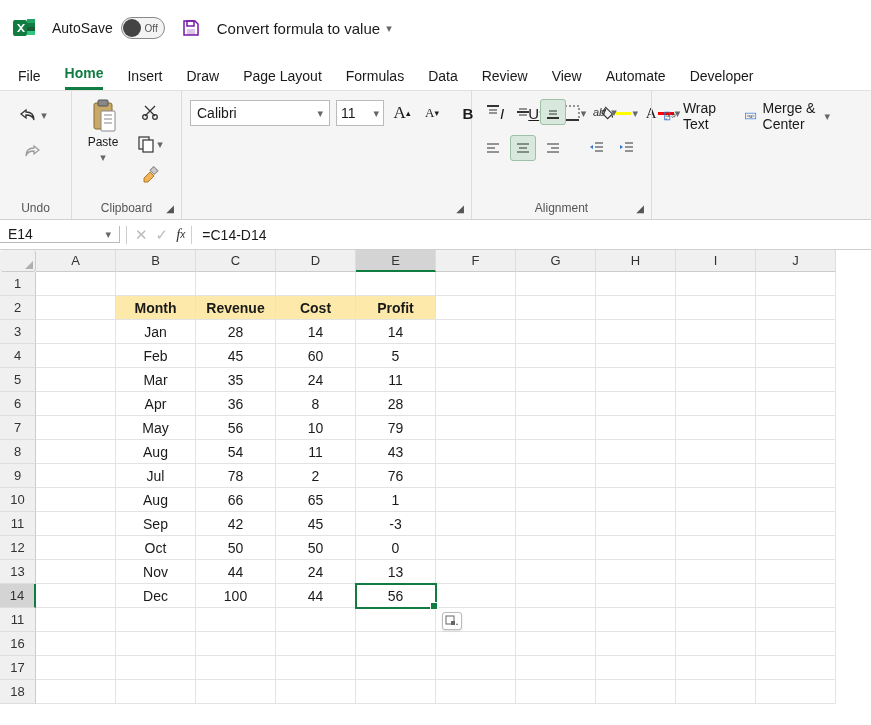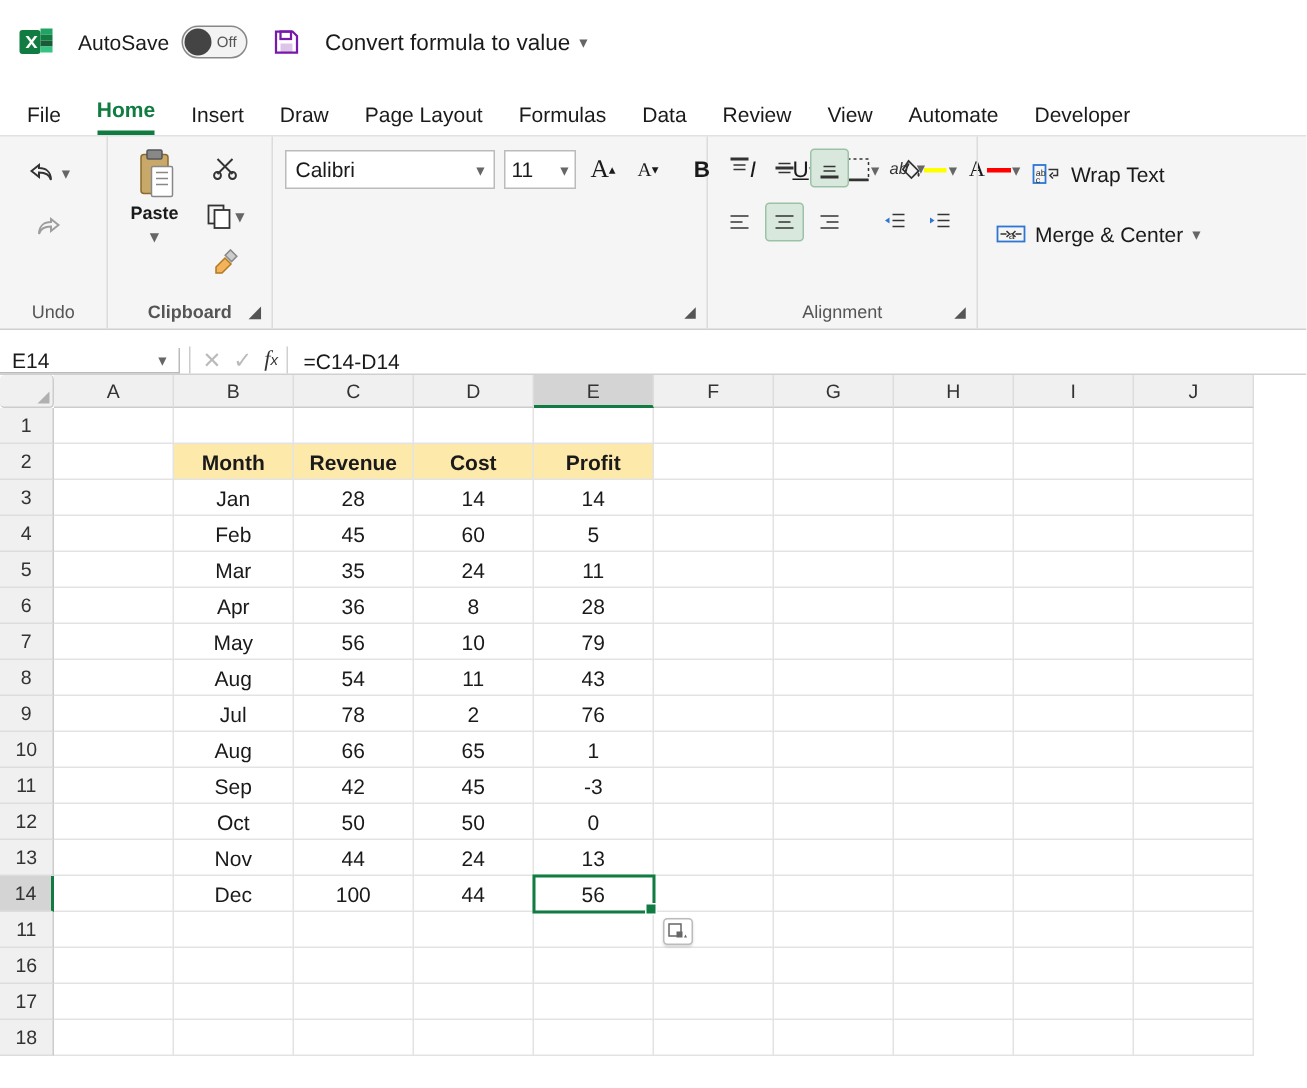--- a/index.html
+++ b/index.html
@@ -64,7 +64,7 @@
 
   
   .g-wrap { width:190px; }
-  .wrap-rows { display:flex; flex-direction:column; gap:14px; padding-top:6px; }
+  .wrap-rows { display:flex; flex-direction:row; gap:14px; padding-top:6px; }
   .wrap-btn { height:26px; display:flex; align-items:center; gap:6px; padding:0 4px; font-size:14px; }
 
   

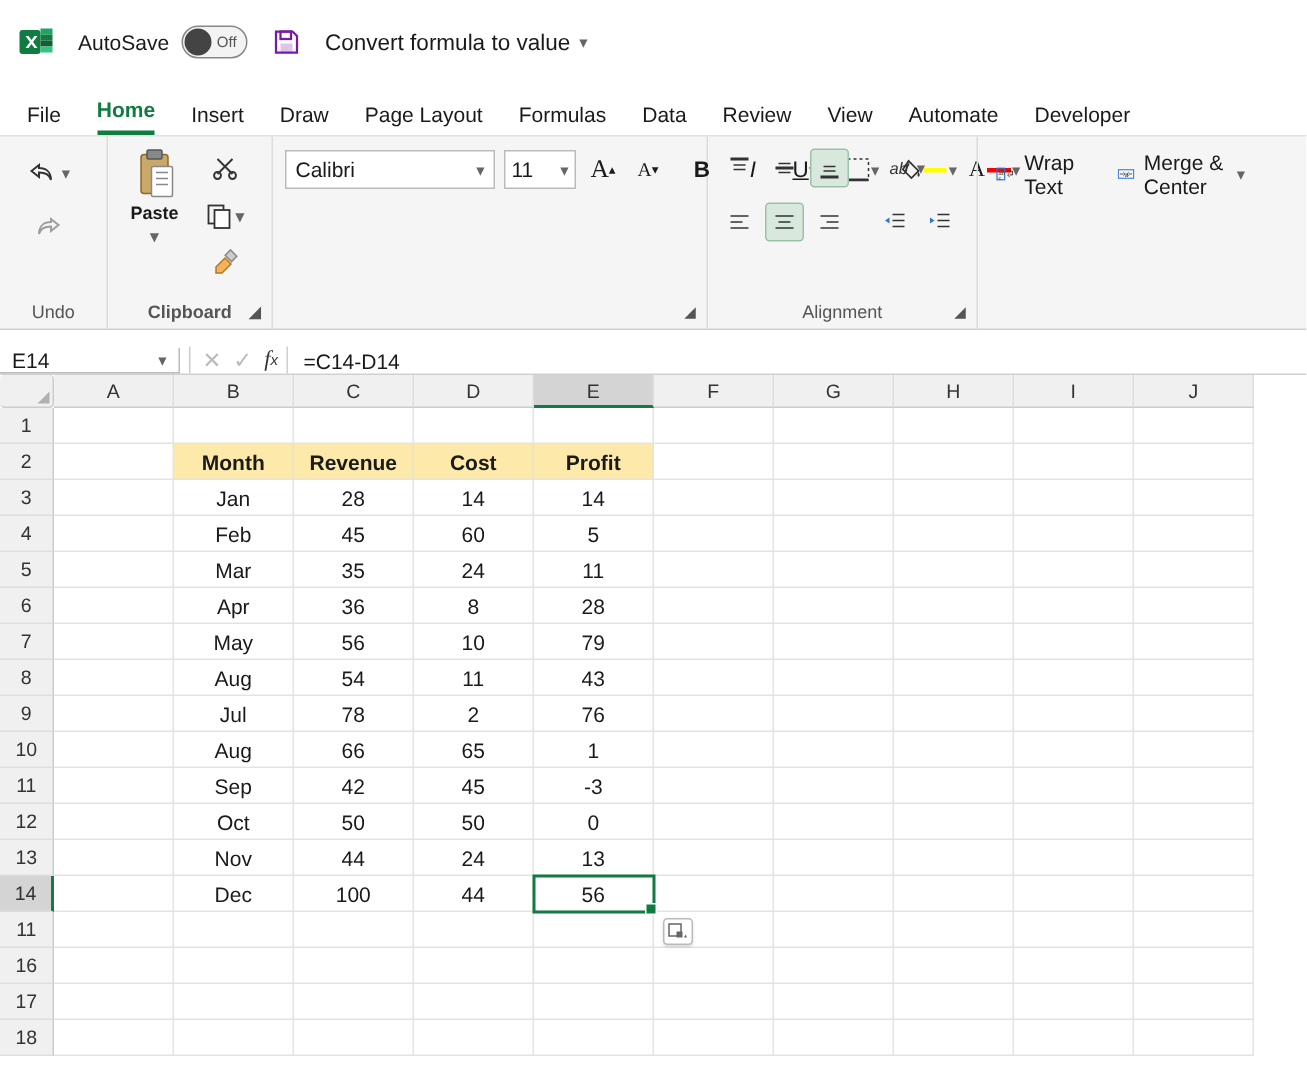--- a/index.html
+++ b/index.html
@@ -37,7 +37,7 @@
   .undo-btn { width:48px; height:28px; display:flex; align-items:center; gap:2px; justify-content:center; }
 
   
-  .g-clip { width:110px;font-weight:bold; }
+  .g-clip { width:110px; }
   .paste-big { width:46px; display:flex; flex-direction:column; align-items:center; gap:2px; padding-top:2px; }
   .paste-label { font-size:12px; }
   .clip-col { display:flex; flex-direction:column; gap:6px; padding-top:2px; }

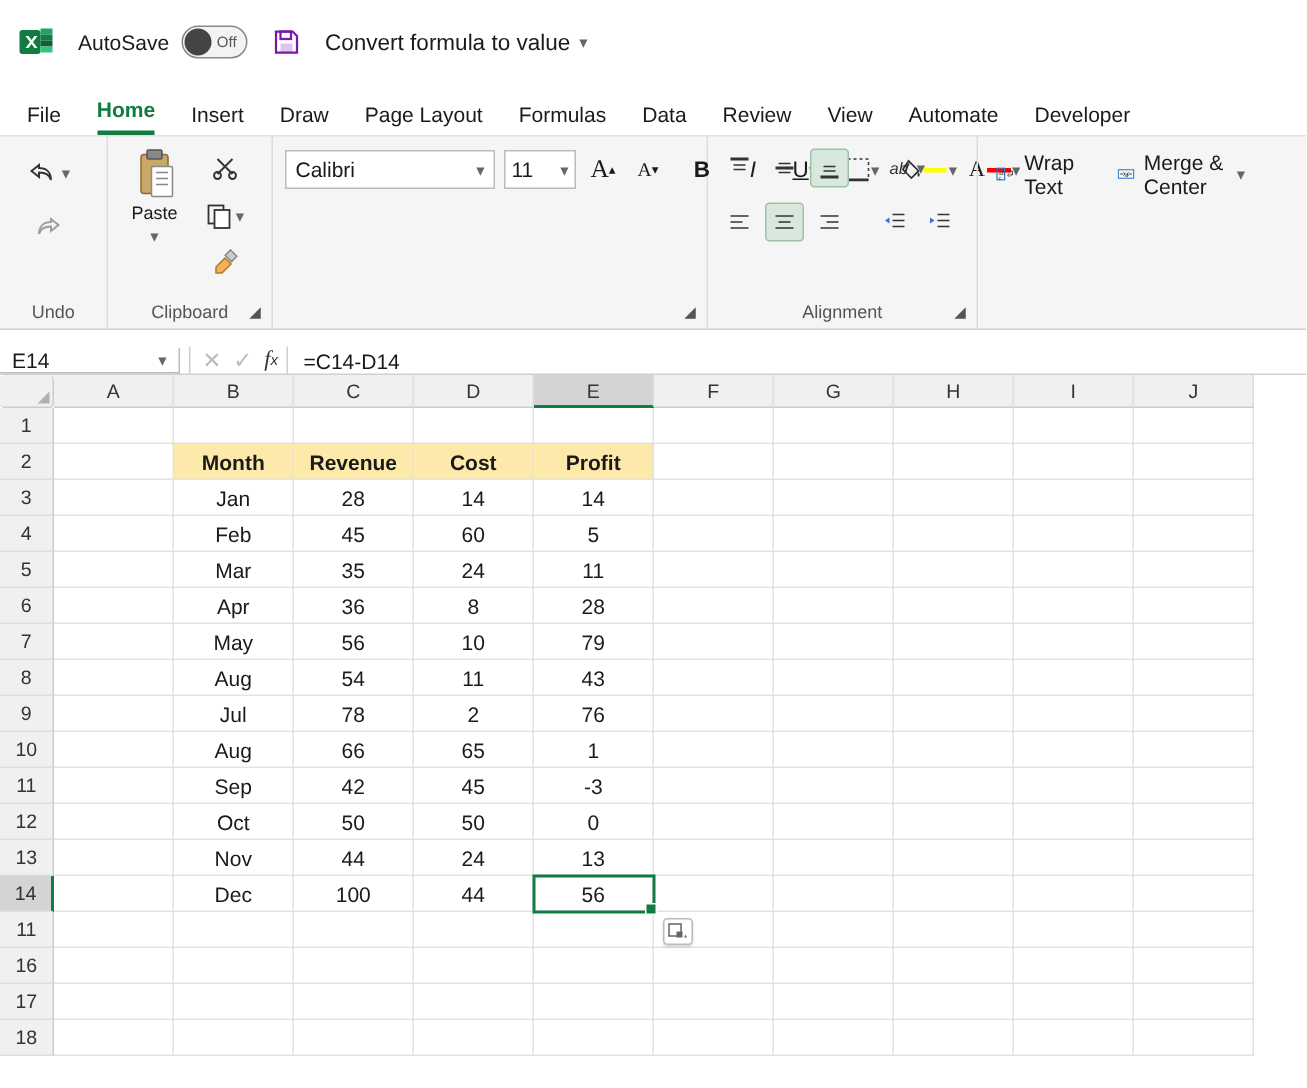--- a/index.html
+++ b/index.html
@@ -68,7 +68,7 @@
   .wrap-btn { height:26px; display:flex; align-items:center; gap:6px; padding:0 4px; font-size:14px; }
 
   
-  .fbar { height:30px; display:flex; align-items:flex-end; border-bottom:1px solid #d0d0d0; }
+  .fbar { height:30px; display:flex; align-items:center; border-bottom:1px solid #d0d0d0; }
   .namebox { width:120px; border:1px solid #bbb; border-top:none; border-left:none; display:flex; align-items:center; padding:0 8px; justify-content:space-between; font-size:14px; }
   .fbar-btns { display:flex; align-items:center; border-right:1px solid #d0d0d0; padding:0 6px; gap:8px; color:#999; font-size:15px; }
   .fbar-btns .fx { font-style:italic; font-family:'Times New Roman',serif; color:#333; }

